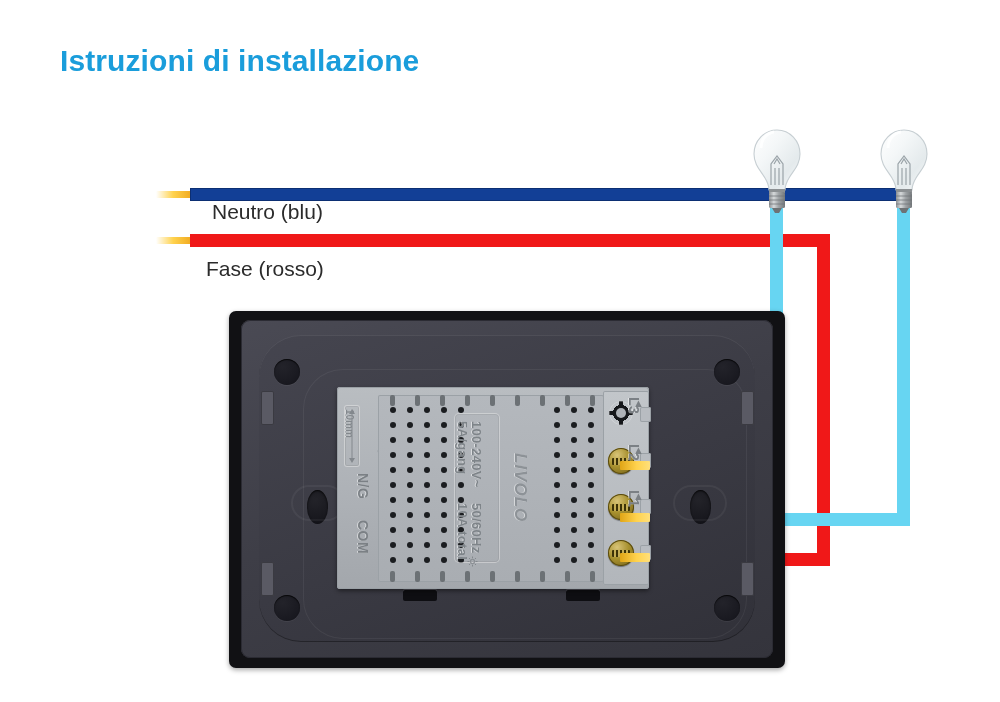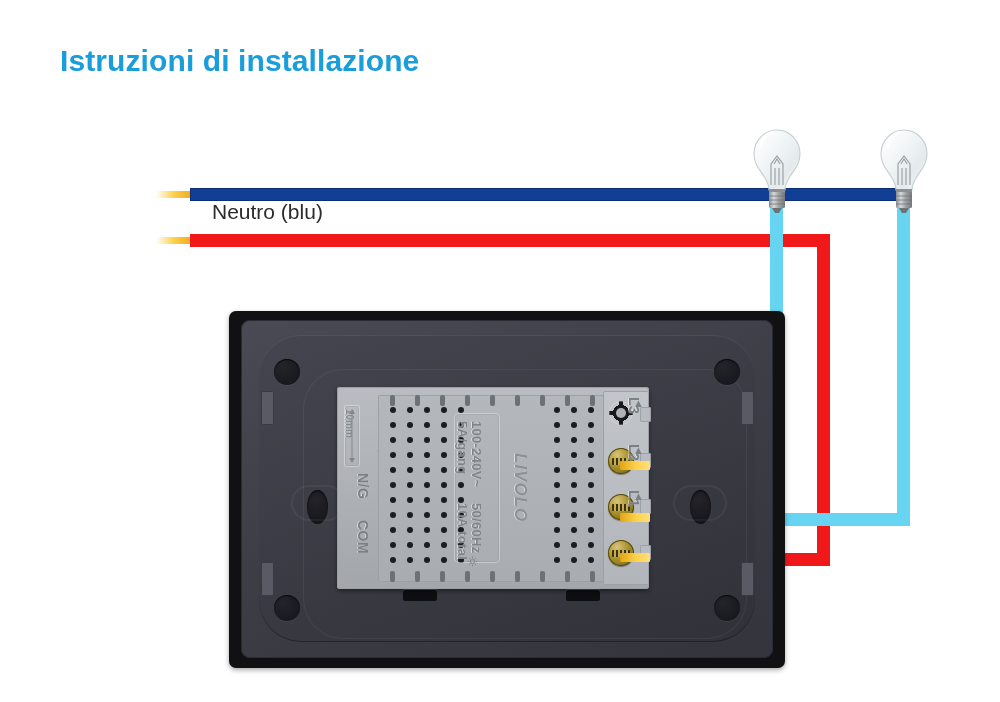--- a/index.html
+++ b/index.html
@@ -222,6 +222,7 @@
   <div class="tip" id="neutral-tip"></div>
   <div class="wire" id="neutral-main"></div>
 
+  <div class="wirelabel" id="lbl-live">Fase (rosso)</div>
   <div class="tip" id="live-tip"></div>
   <div class="wire" id="live-h1"></div>
   <div class="wire" id="live-v"></div>

